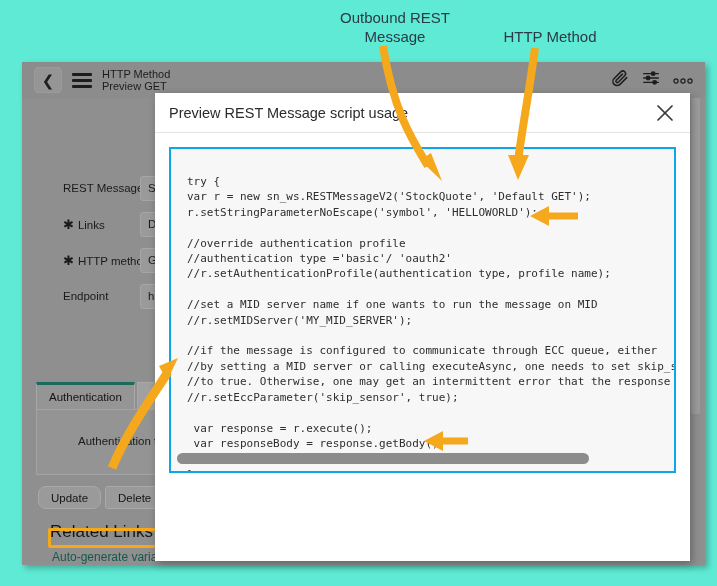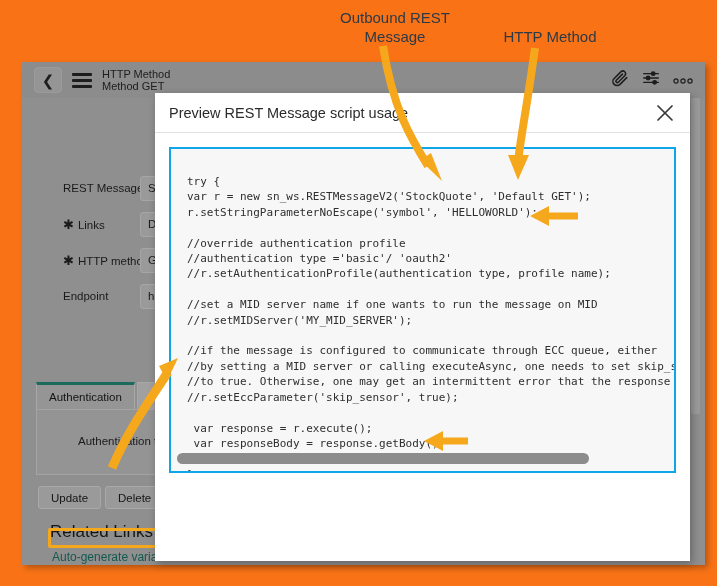--- a/index.html
+++ b/index.html
@@ -10,7 +10,7 @@
     font-family: "Liberation Sans", sans-serif;
     overflow: hidden;
   }
-  #root { position: relative; width: 717px; height: 586px; background: #f97316; }
+  #root { position: relative; width: 717px; height: 586px; background: #5eead4; }
 
   
   .annot {

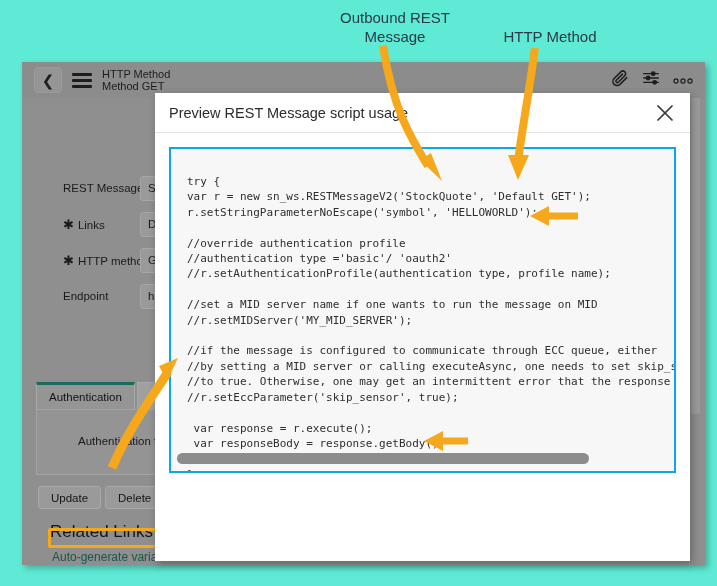--- a/index.html
+++ b/index.html
@@ -176,7 +176,7 @@
       </div>
       <div class="hdr-titles">
         <div>HTTP Method</div>
-        <div>Method GET</div>
+        <div>Preview GET</div>
       </div>
       <div class="hdr-right">
         <span>

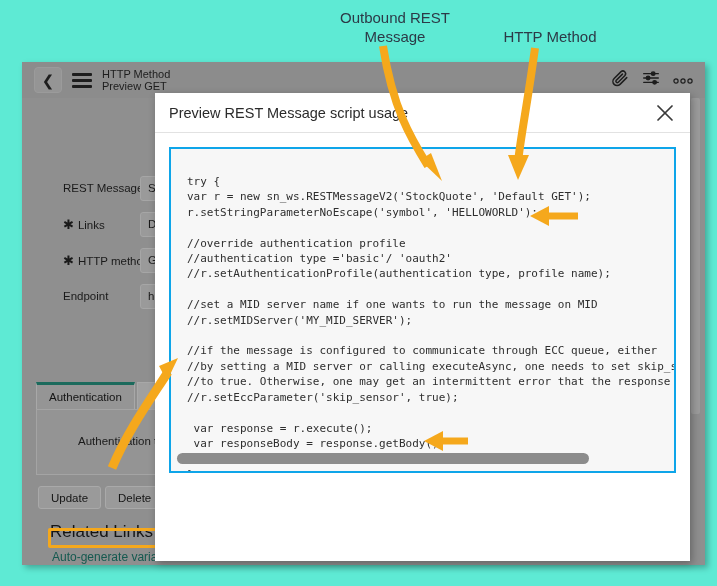--- a/index.html
+++ b/index.html
@@ -242,7 +242,7 @@
         </div>
       </div>
 
-      <div class="btn" style="left:16px; top:388px;">Update</div>
+      <div class="btn" style="left:16px; top:388px;border-radius:8px;">Update</div>
       <div class="btn" style="left:83px; top:388px;text-align:right;">Delete</div>
 
       <div id="related-links-title">Related Links</div>

